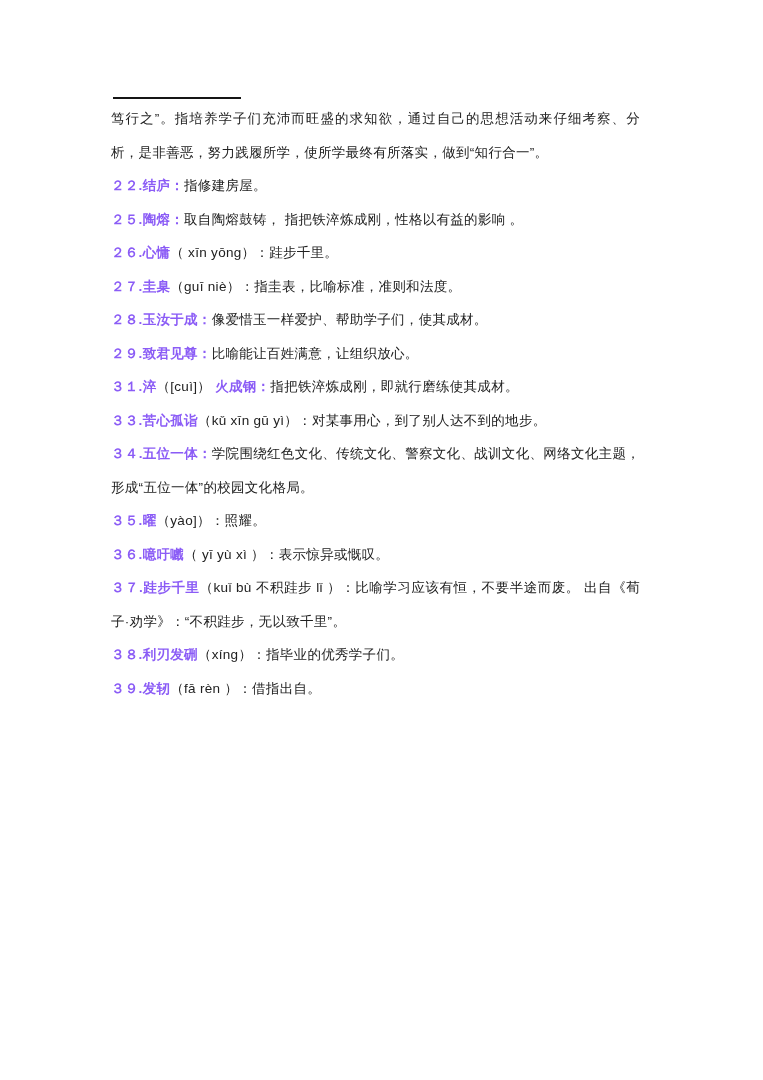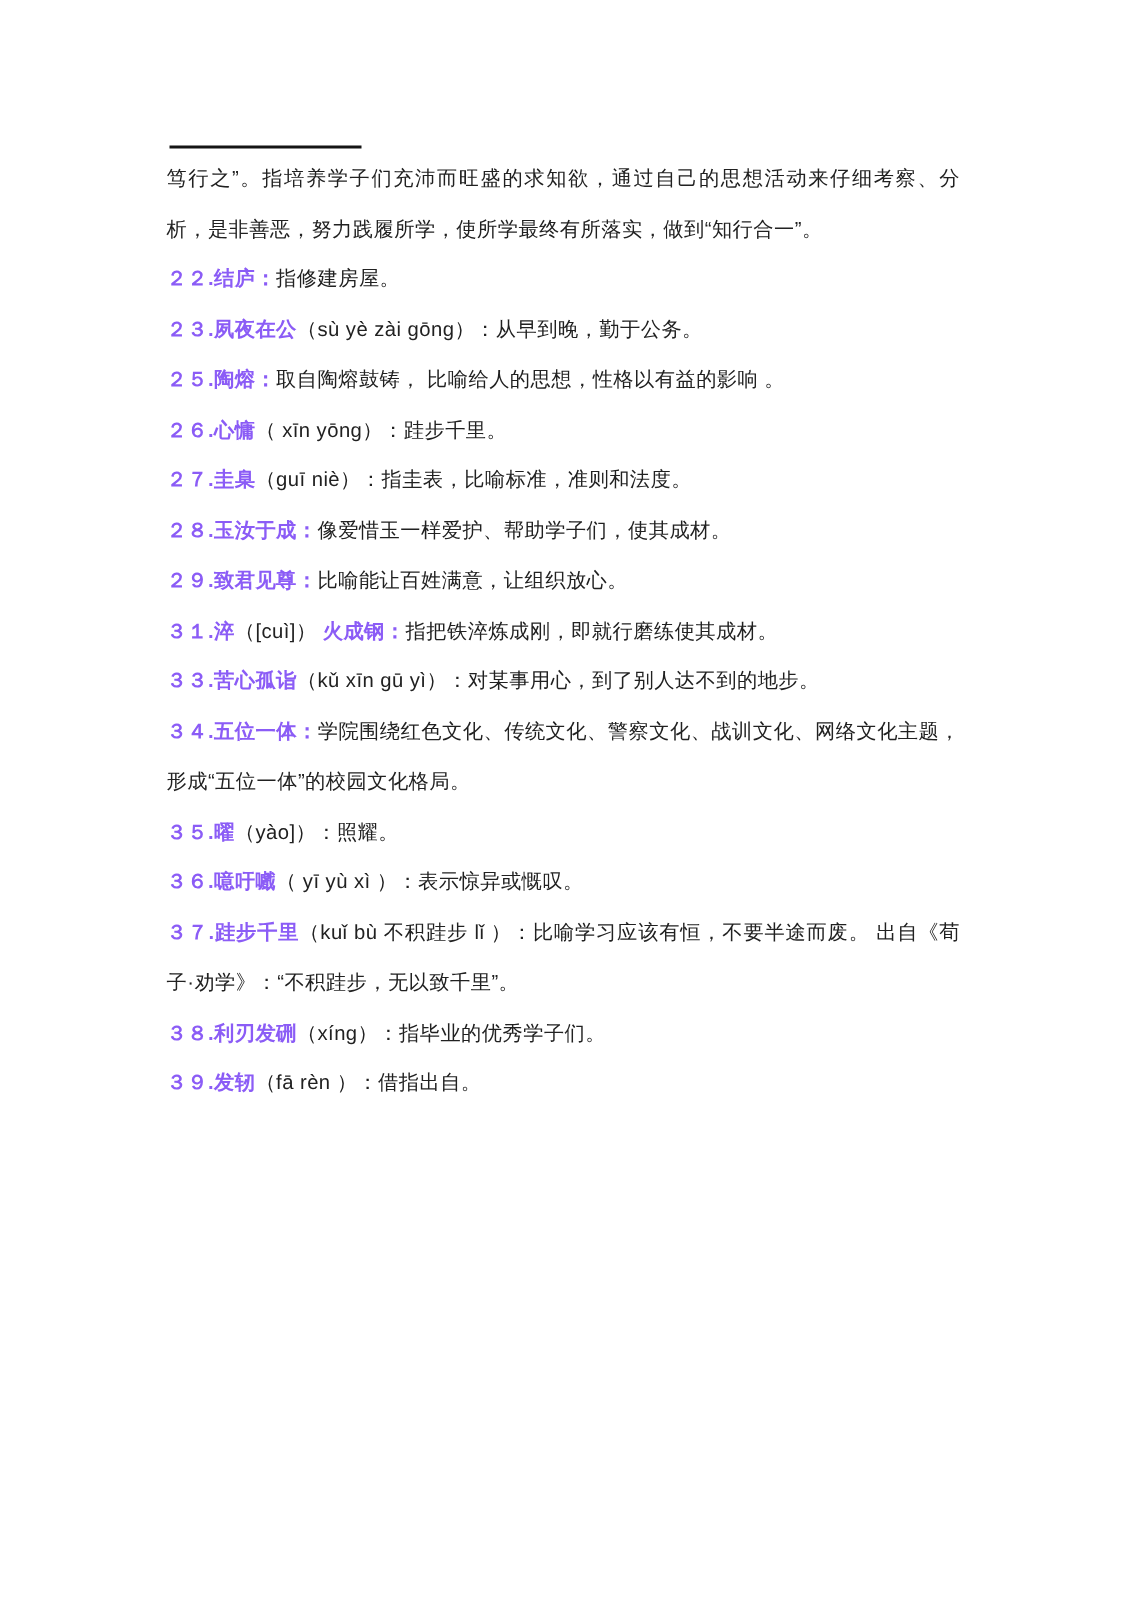--- a/index.html
+++ b/index.html
@@ -44,7 +44,6 @@
 
     <p><span class="b">２２.</span><span class="b">结庐：</span><span class="r"></span><span class="b"></span><span class="r">指修建房屋。</span></p>
 
-    <p><span class="b">２３.</span><span class="b">夙夜在公</span><span class="r">（sù yè zài gōng）</span><span class="b"></span><span class="r">：从早到晚，勤于公务。</span></p>
 
 
     <p><span class="b">２５.</span><span class="b">陶熔：</span><span class="r"></span><span class="b"></span><span class="r">取自陶熔鼓铸， 比喻给人的思想，性格以有益的影响 。</span></p>

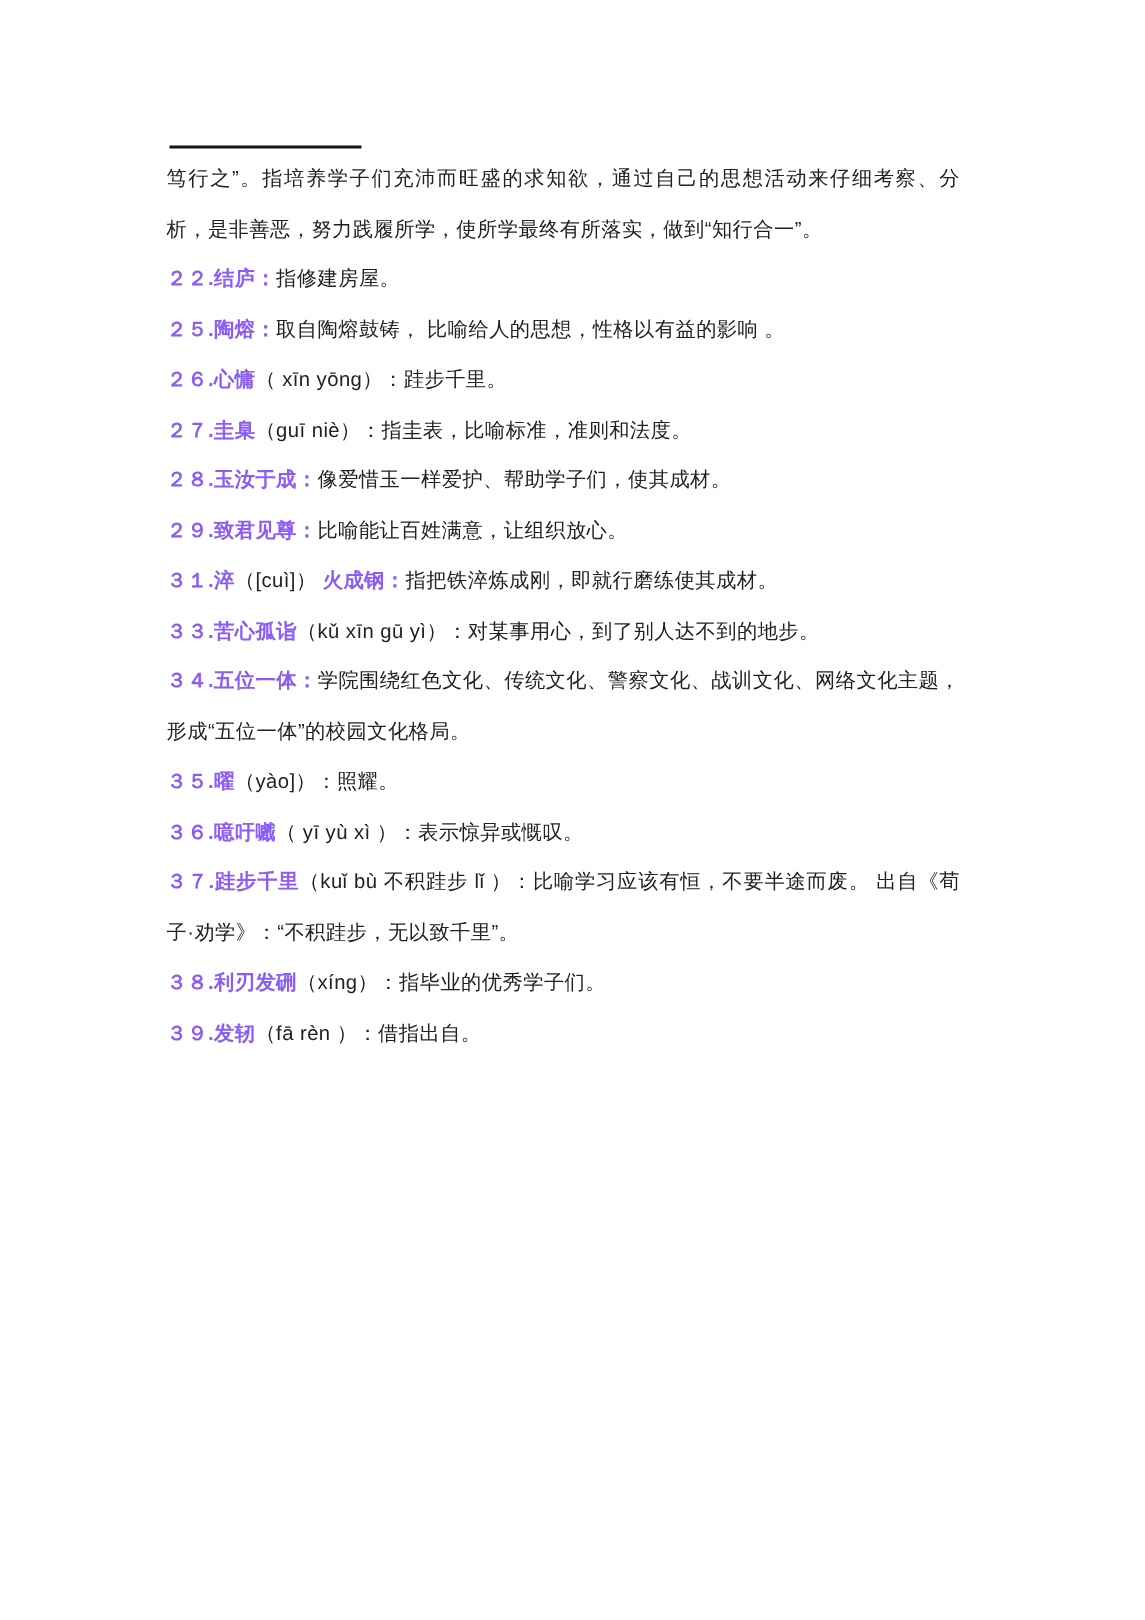--- a/index.html
+++ b/index.html
@@ -46,7 +46,7 @@
 
 
 
-    <p><span class="b">２５.</span><span class="b">陶熔：</span><span class="r"></span><span class="b"></span><span class="r">取自陶熔鼓铸， 比喻给人的思想，性格以有益的影响 。</span></p>
+    <p><span class="b">２５.</span><span class="b">陶熔：</span><span class="r"></span><span class="b"></span><span class="r">取自陶熔鼓铸， 指把铁淬炼成刚，性格以有益的影响 。</span></p>
 
     <p><span class="b">２６.</span><span class="b">心慵</span><span class="r">（ xīn yōng）</span><span class="b"></span><span class="r">：跬步千里。</span></p>
 

